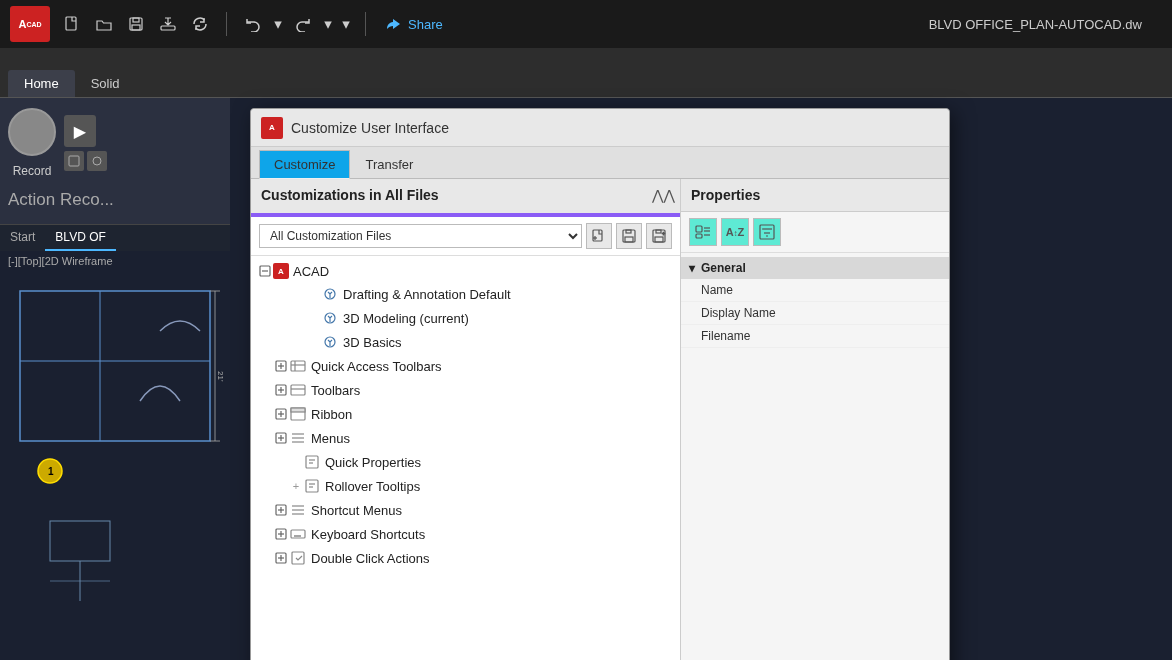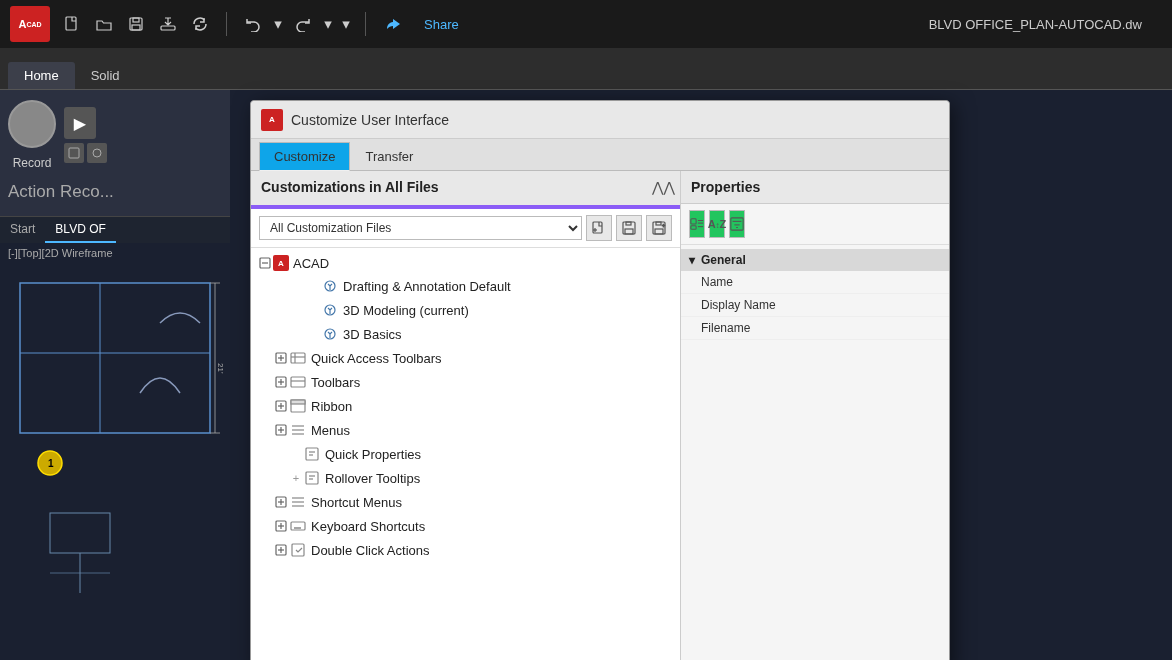--- a/index.html
+++ b/index.html
@@ -35,7 +35,7 @@
     }
     .tb-separator { width: 1px; height: 24px; background: #555; margin: 0 4px; }
     .share-btn {
-      display: flex; align-items: center; gap: 22px;
+      display: flex; align-items: center; gap: 6px;
       background: transparent; border: none; color: #4db8ff;
       cursor: pointer; font-size: 13px; padding: 4px 8px;
     }

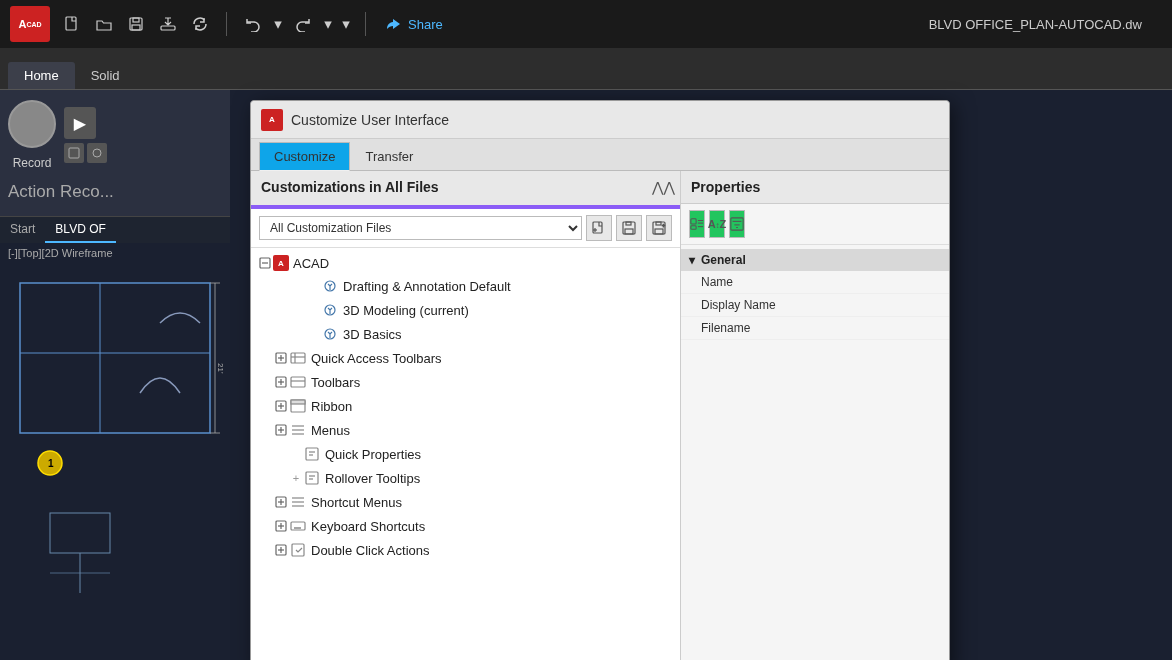--- a/index.html
+++ b/index.html
@@ -47,7 +47,7 @@
 
     
     .ribbon-tabs {
-      height: 42px;
+      height: 50px;
       background: #2d2d2d;
       display: flex; align-items: flex-end;
       padding-left: 8px;

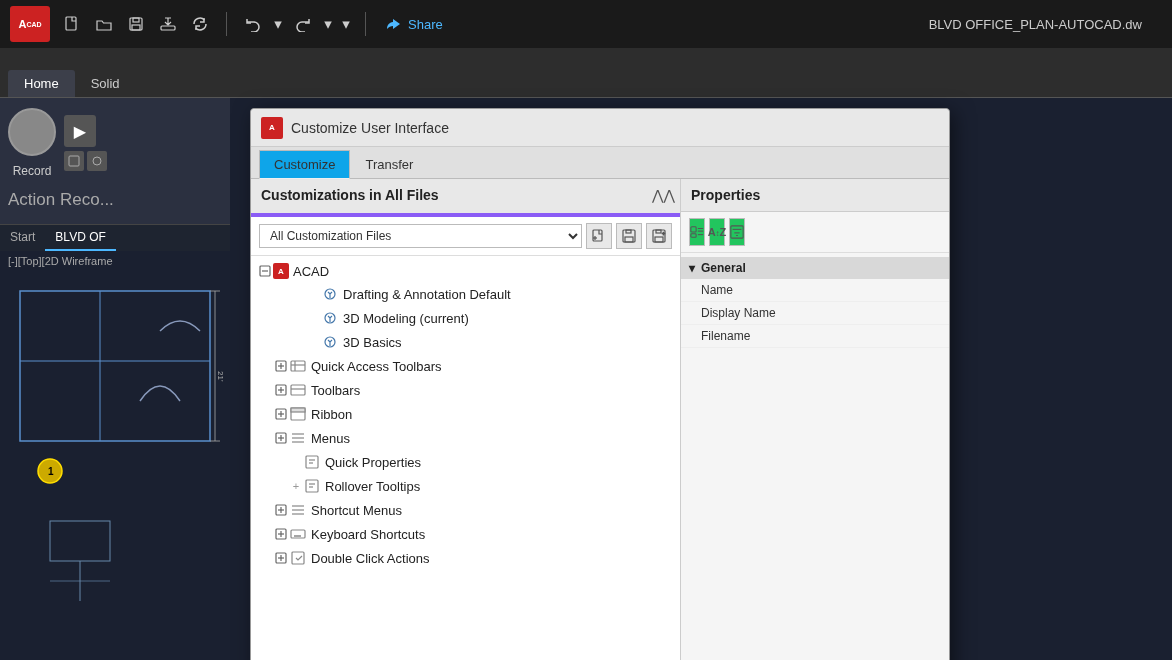--- a/index.html
+++ b/index.html
@@ -279,8 +279,8 @@
       border-bottom: 1px solid #ddd;
     }
     .props-tb-btn {
-      width: 16px; height: 28px;
-      background: #22c55e; border: 1px solid #bbb;
+      width: 28px; height: 28px;
+      background: #5eead4; border: 1px solid #bbb;
       cursor: pointer; display: flex; align-items: center; justify-content: center;
       font-size: 13px;
     }

